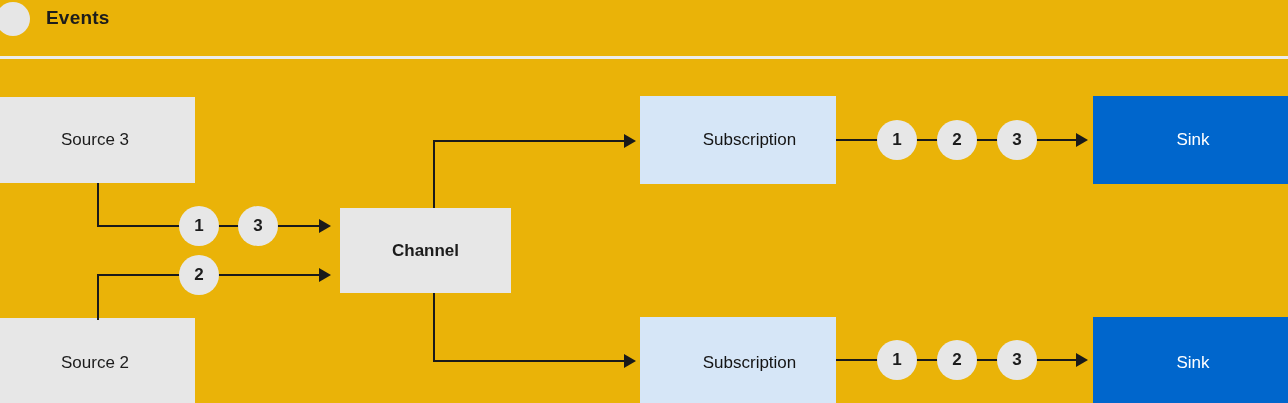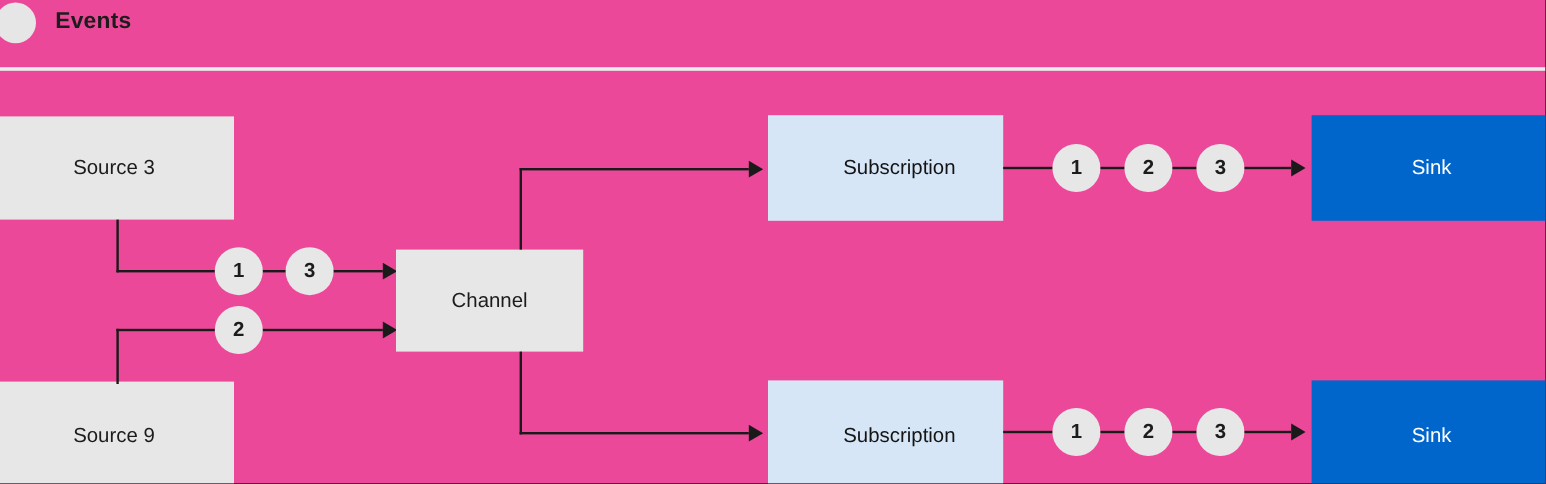--- a/index.html
+++ b/index.html
@@ -14,7 +14,7 @@
     position: relative;
     width: 1288px;
     height: 403px;
-    background: #ec4899;
+    background: #eab308;
     overflow: hidden;
   }
   

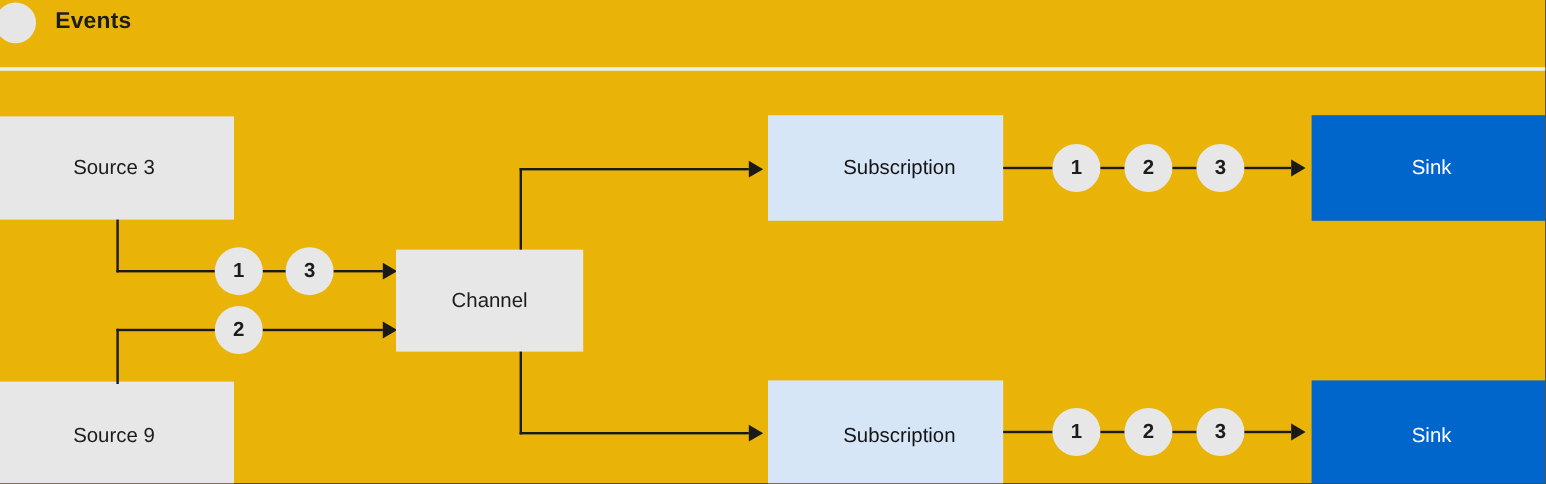--- a/index.html
+++ b/index.html
@@ -119,7 +119,7 @@
 
   <div class="event" style="left:179px; top:255px;">2</div>
 
-  <div class="node grey" style="left:330px; top:208px; width:156px; height:85px;">
+  <div class="node grey" style="left:340px; top:208px; width:171px; height:85px;font-weight:bold;">
     <span>Channel</span>
   </div>
 

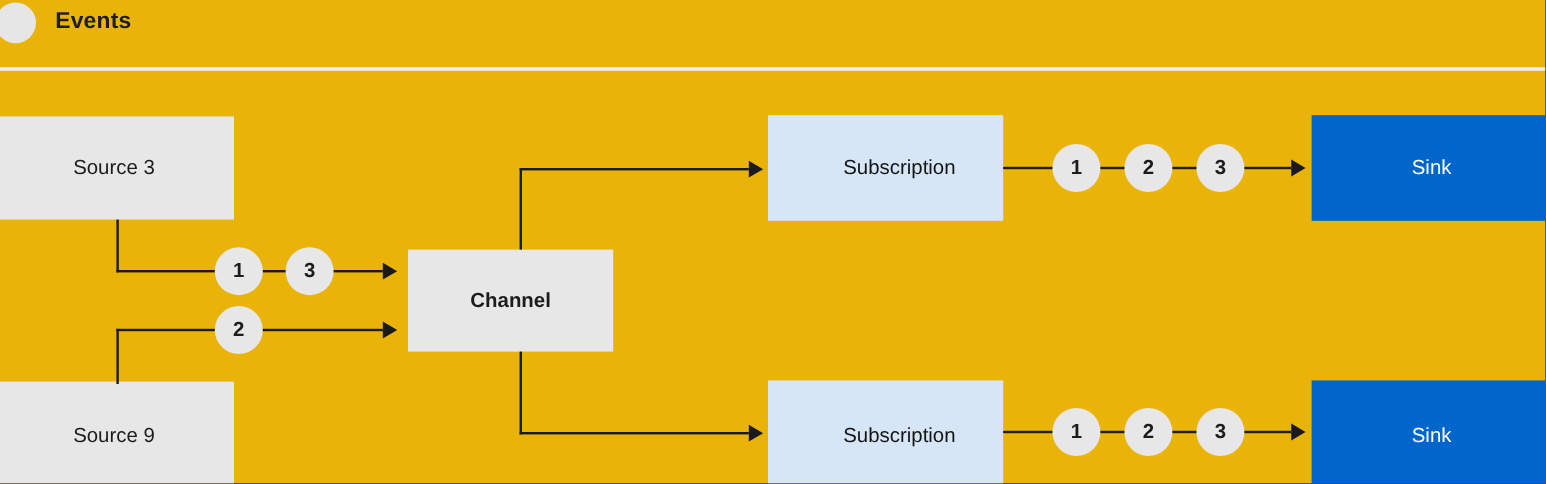--- a/index.html
+++ b/index.html
@@ -110,7 +110,7 @@
   <div class="event" style="left:238px; top:206px;">3</div>
 
   <div class="node grey" style="left:-5px; top:318px; width:200px; height:90px;">
-    <span>Source 9</span>
+    <span>Source 2</span>
   </div>
 
   <div class="edge v" style="left:97px; top:274px; height:46px;"></div>

